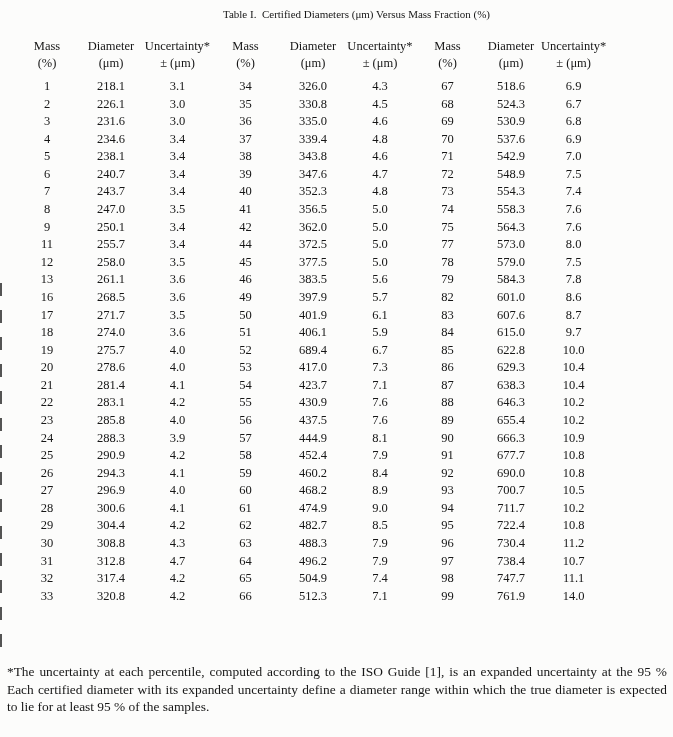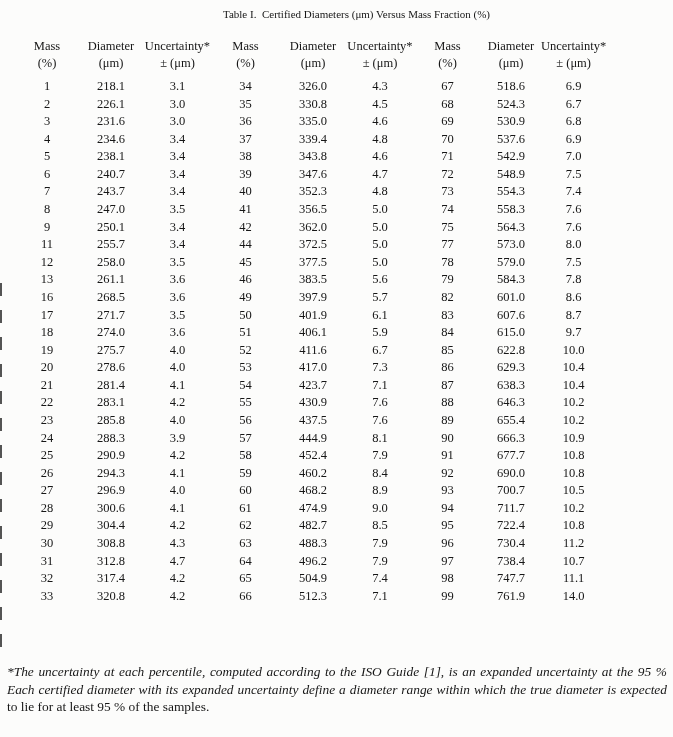--- a/index.html
+++ b/index.html
@@ -264,7 +264,7 @@
           <td>275.7</td>
           <td>4.0</td>
           <td>52</td>
-          <td>411.6</td>
+          <td>689.4</td>
           <td>6.7</td>
           <td>85</td>
           <td>622.8</td>

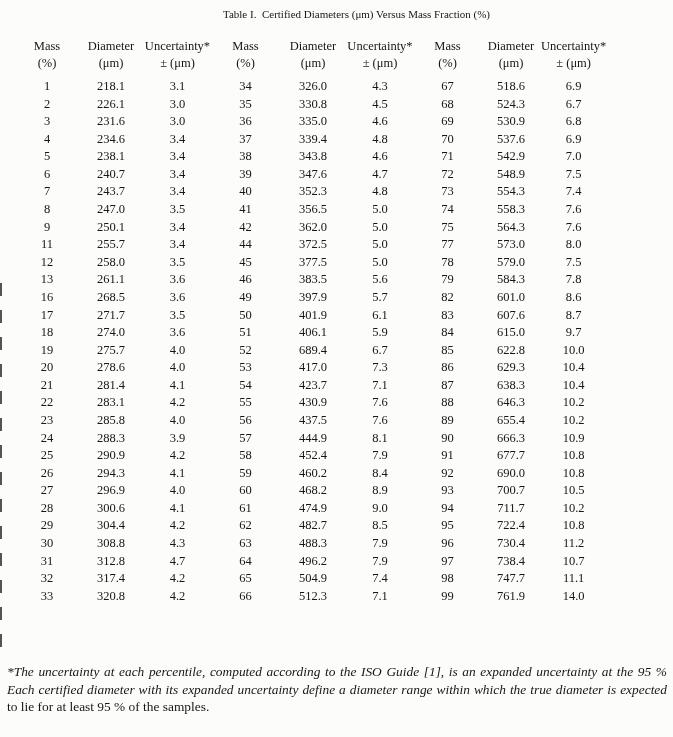--- a/index.html
+++ b/index.html
@@ -28,7 +28,7 @@
     position:absolute;top:663px;left:7px;width:660px;
     font-size:13.4px;line-height:17.6px;
   }
-  .footnote .just{text-align:justify;text-align-last:justify;font-style:italic;}
+  .footnote .just{text-align:justify;text-align-last:justify;}
   .artifact{
     position:absolute;left:0;top:283px;width:2px;height:372px;opacity:.75;
     background:repeating-linear-gradient(to bottom,#1c1c1c 0 13px,transparent 13px 27px);

